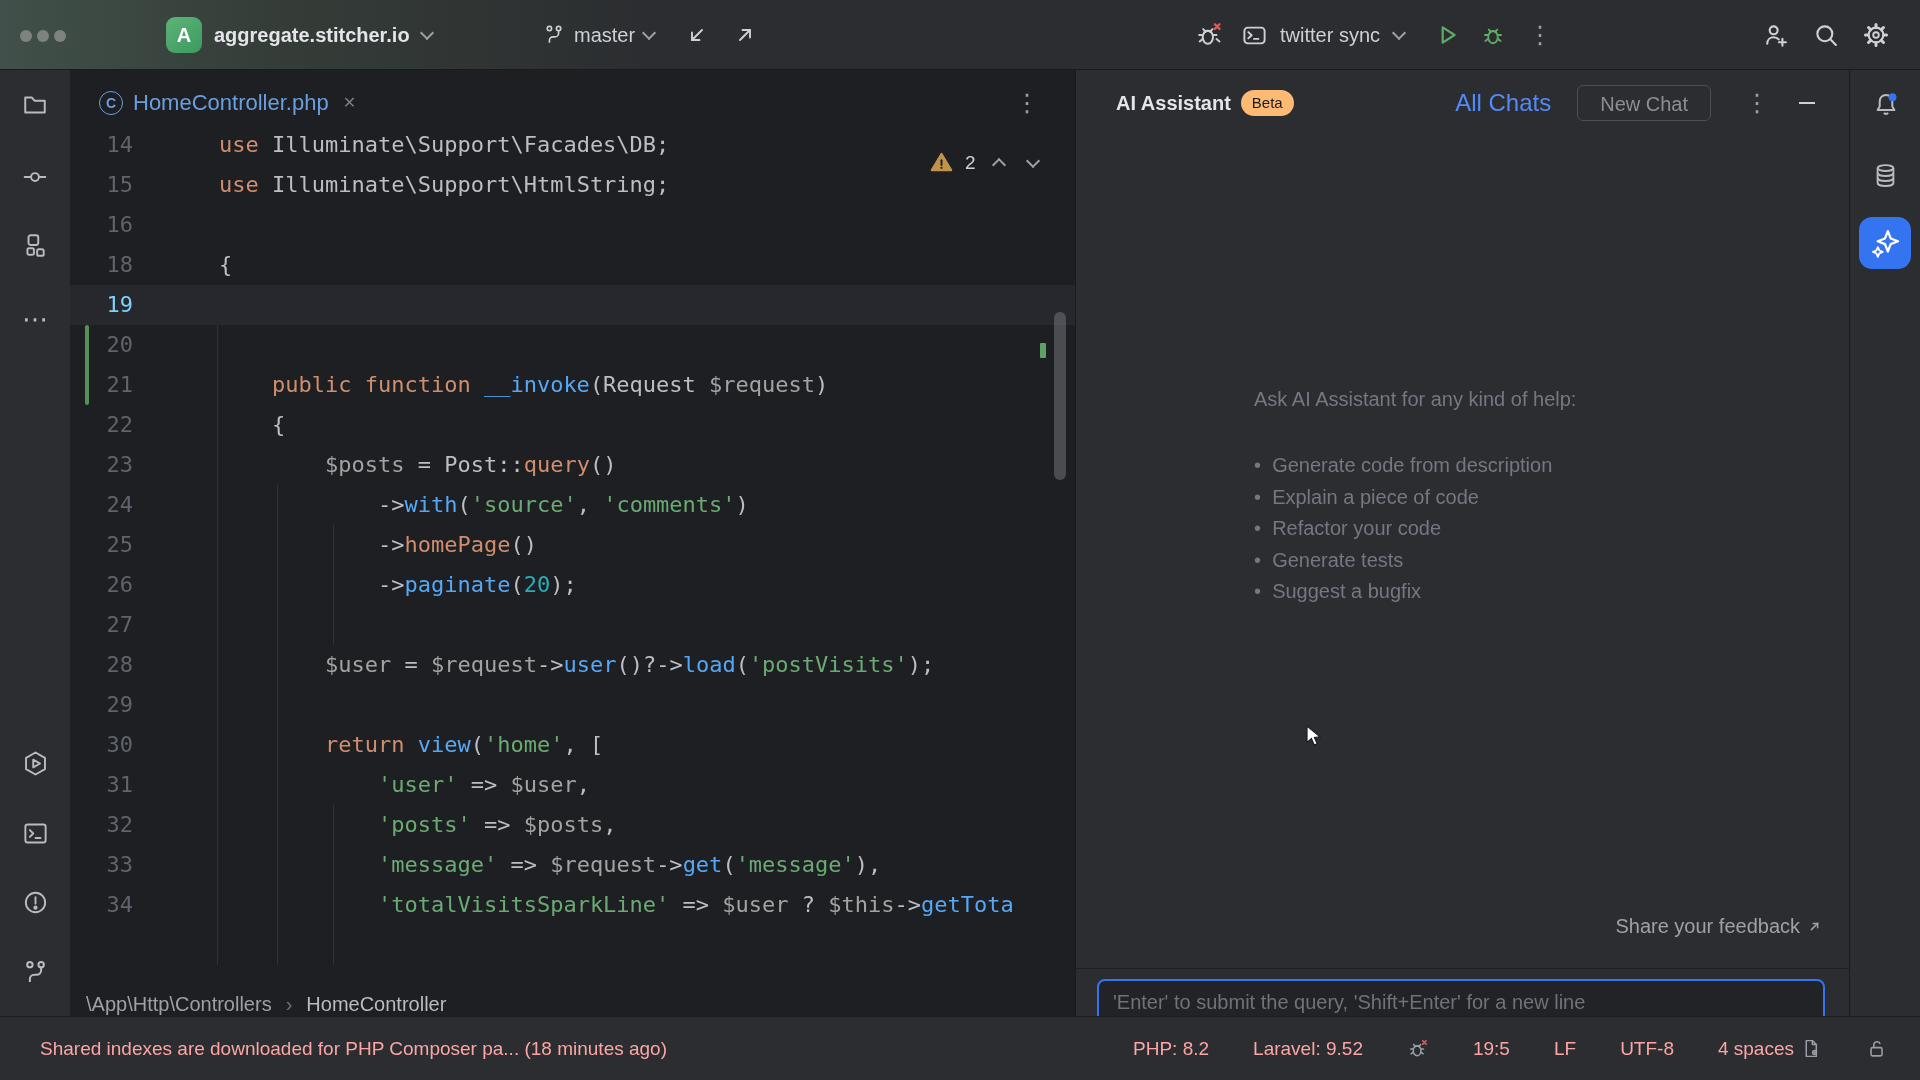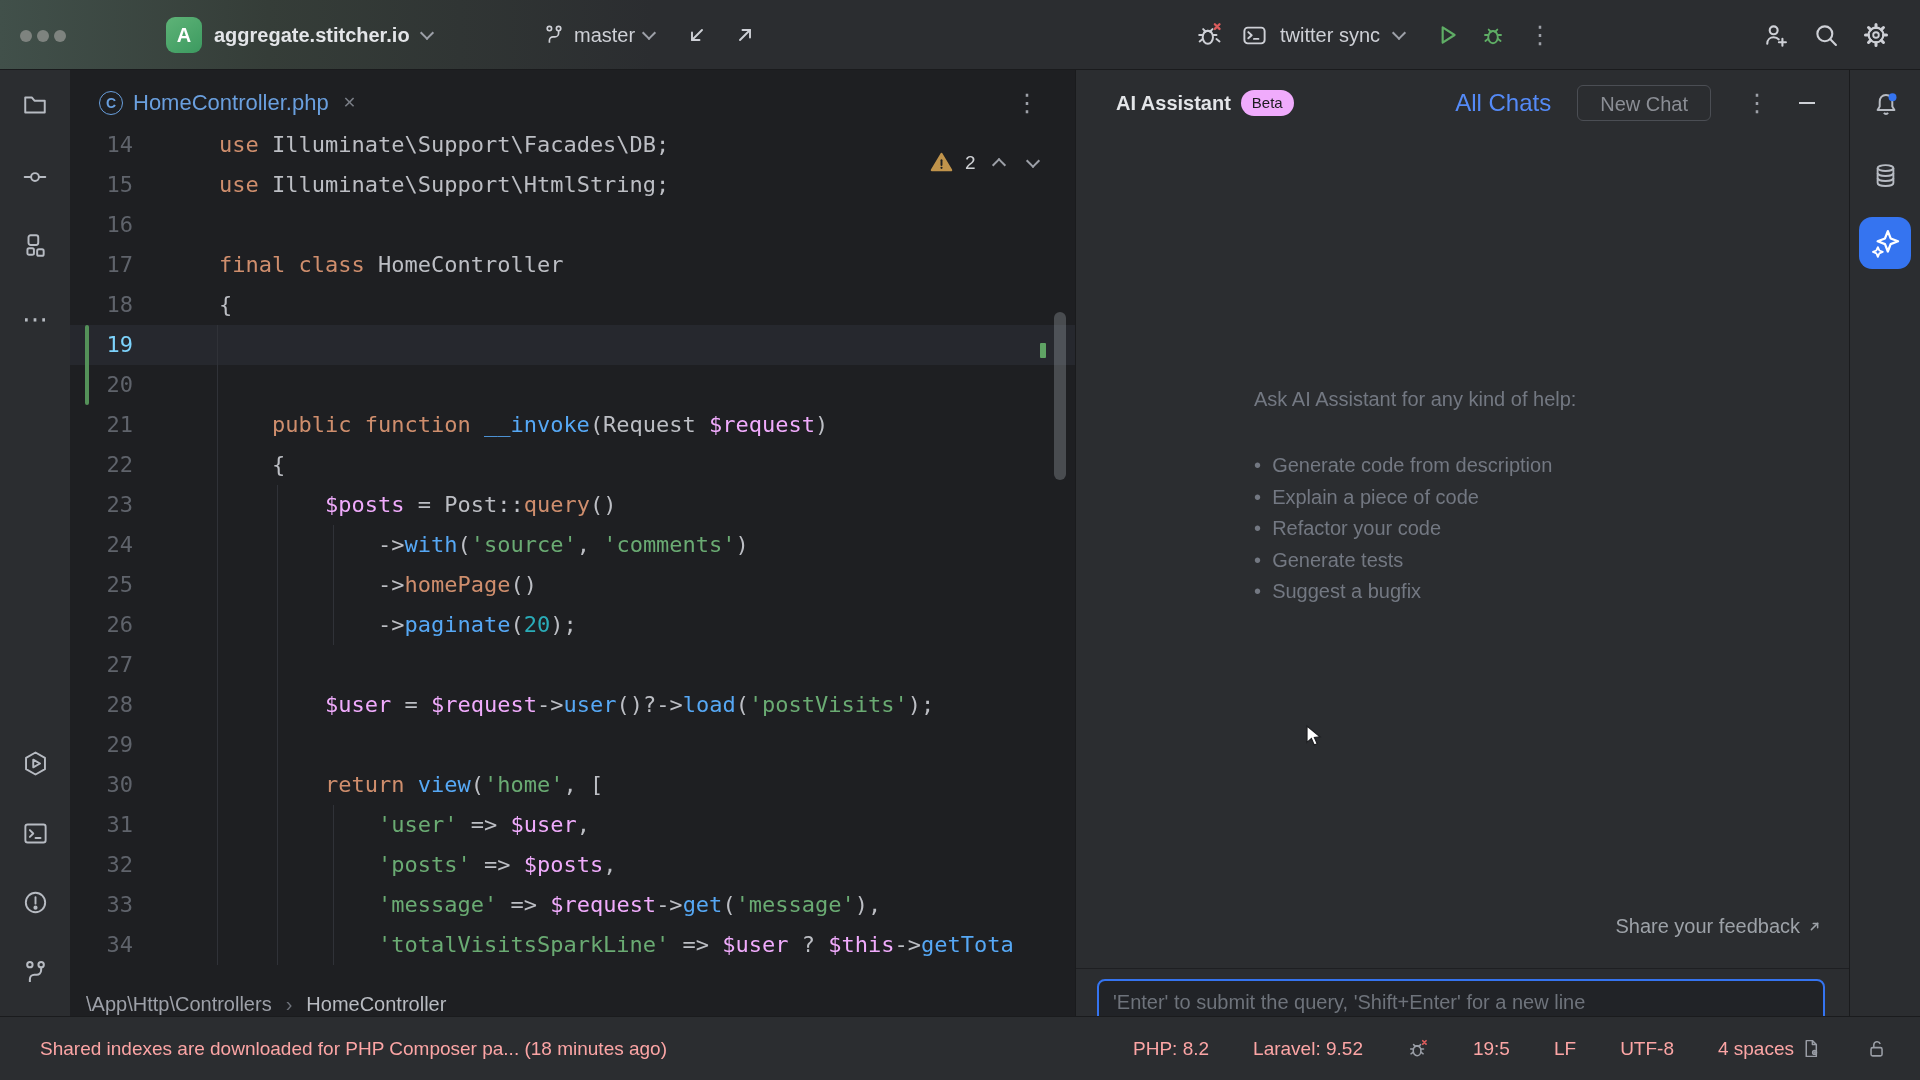--- a/index.html
+++ b/index.html
@@ -71,7 +71,7 @@
   .ai-panel{position:absolute;left:1075px;top:0;width:774px;height:100%;background:#2b2d30;border-left:1px solid #1a1b1d;box-sizing:border-box;}
   .ai-header{display:flex;align-items:center;height:66px;padding:0 34px 0 40px;}
   .ai-title{font-size:20px;font-weight:bold;color:#e3e5e8;}
-  .beta{margin-left:10px;background:#f0abfc;color:#1b1c1f;font-size:15px;line-height:26px;padding:0 11px;border-radius:13px;}
+  .beta{margin-left:10px;background:#fdba74;color:#1b1c1f;font-size:15px;line-height:26px;padding:0 11px;border-radius:13px;}
   .all-chats{margin-left:auto;color:#548af7;font-size:24px;}
   .new-chat{margin-left:26px;border:1px solid #4b4e54;border-radius:6px;color:#8b8e95;font-size:20px;
     height:36px;line-height:36px;padding:0 22px;background:transparent;}

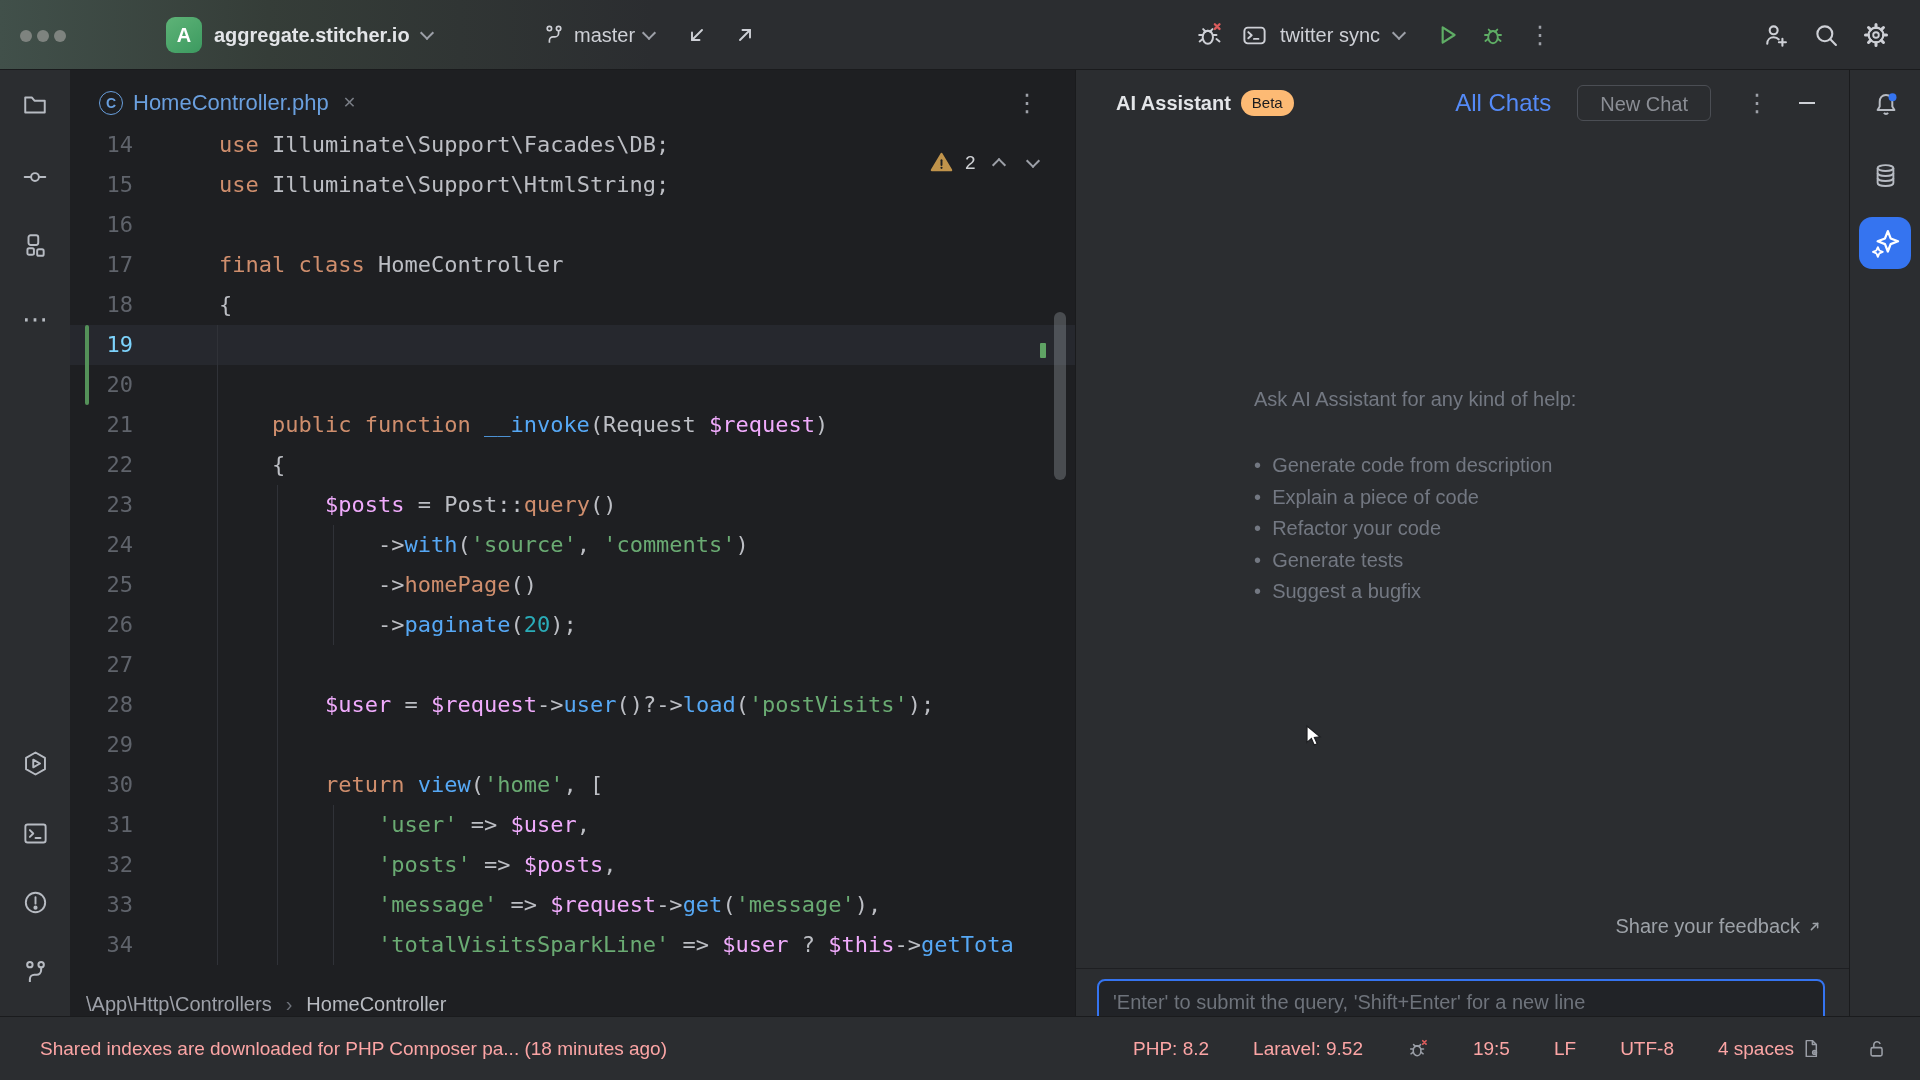--- a/index.html
+++ b/index.html
@@ -279,7 +279,6 @@
             <div class="crow"><span class="ln">14</span><span class="cd"><span class="tk-k">use</span><span class="tk-d"> Illuminate\Support\Facades\DB;</span></span></div>
             <div class="crow"><span class="ln">15</span><span class="cd"><span class="tk-k">use</span><span class="tk-d"> Illuminate\Support\HtmlString;</span></span></div>
             <div class="crow"><span class="ln">16</span><span class="cd"></span></div>
-            <div class="crow"><span class="ln">17</span><span class="cd"><span class="tk-k">final class</span><span class="tk-d"> HomeController</span></span></div>
             <div class="crow"><span class="ln">18</span><span class="cd"><span class="tk-d">{</span></span></div>
             <div class="crow cur"><span class="ln">19</span><span class="cd"></span></div>
             <div class="crow"><span class="ln">20</span><span class="cd"></span></div>

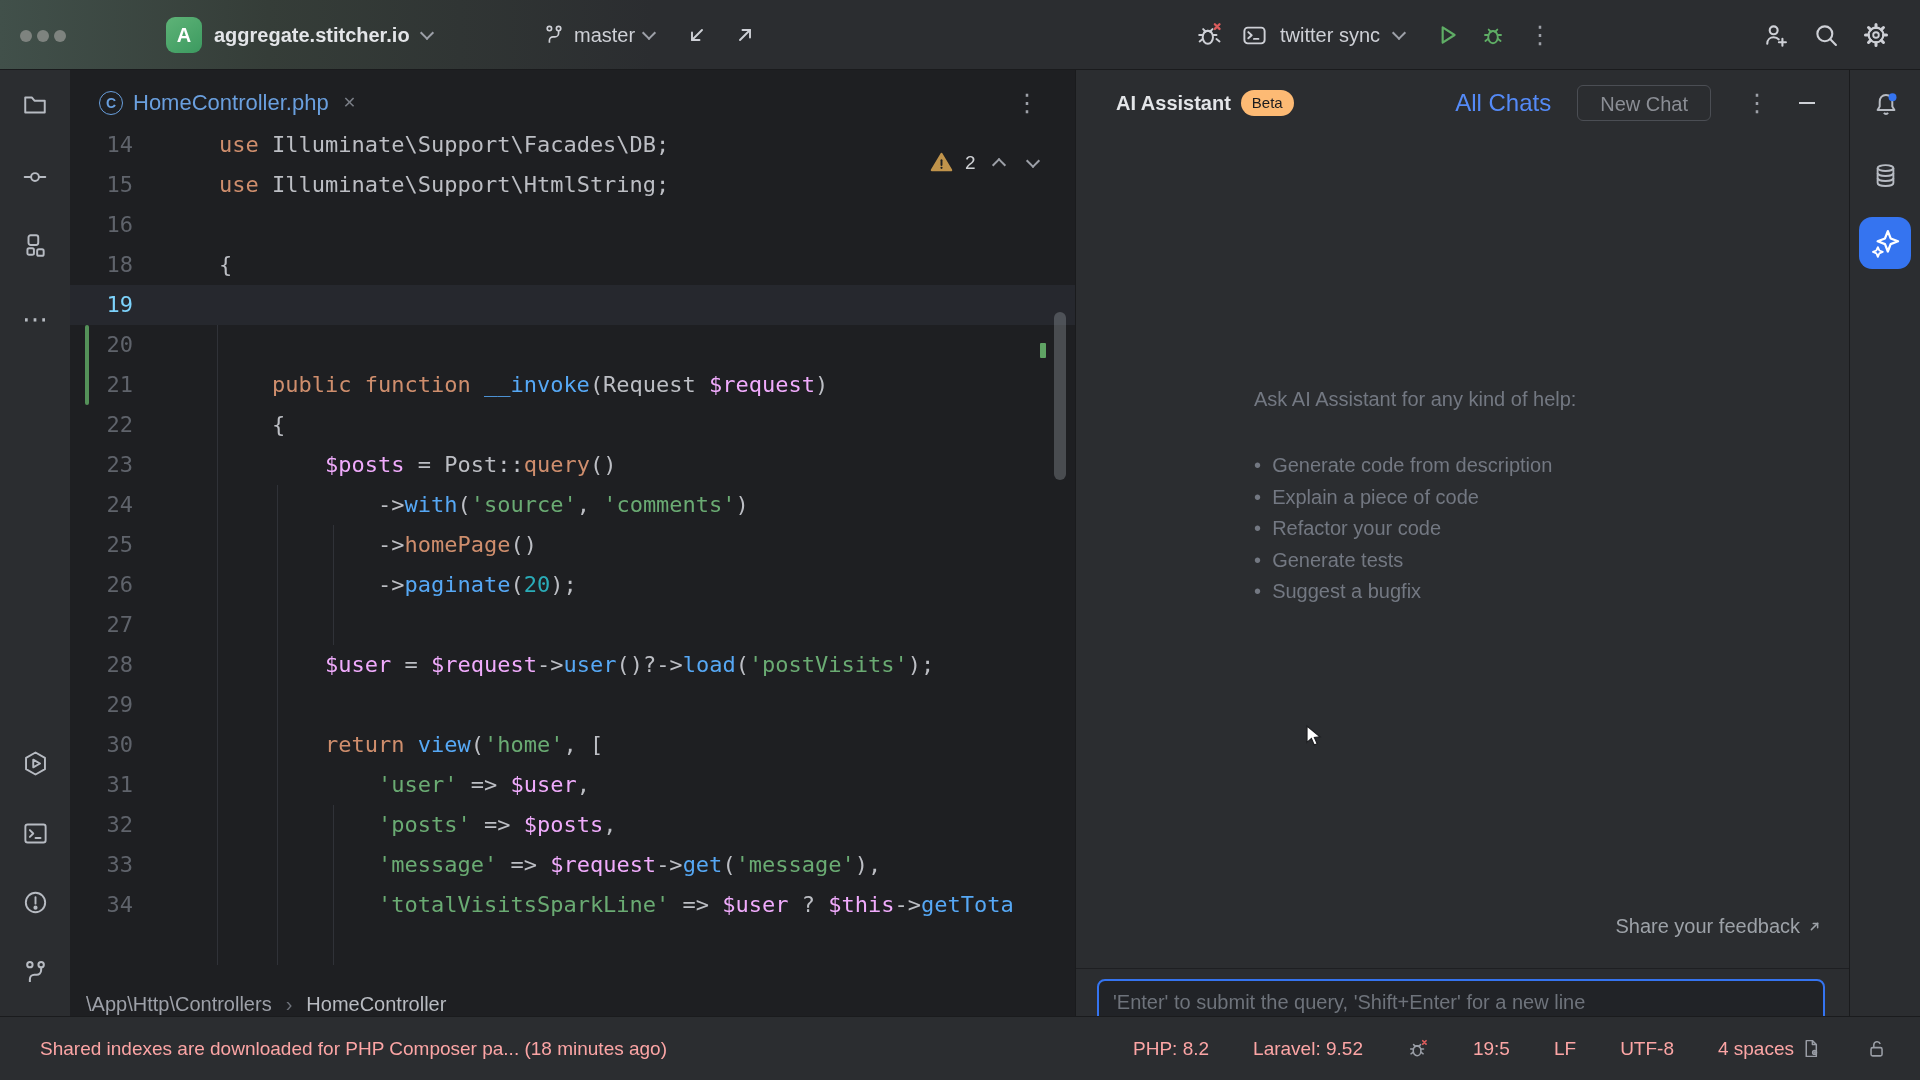--- a/index.html
+++ b/index.html
@@ -53,7 +53,7 @@
   .crow.cur .ln{color:#7dd3fc;}
   .cd{padding-left:86px;}
   .tk-k{color:#cf8e6d}.tk-d{color:#bcbec4}.tk-f{color:#56a8f5}
-  .tk-s{color:#6aab73}.tk-n{color:#2aacb8}.tk-v{color:#f0abfc}
+  .tk-s{color:#6aab73}.tk-n{color:#2aacb8}.tk-v{color:#a3a3a3}
   .guide{position:absolute;width:1px;background:#303238;z-index:2;}
   .gutter-change{position:absolute;left:15px;top:190px;width:4px;height:80px;background:#549159;border-radius:2px;z-index:2;}
   .stripe-mark{position:absolute;left:970px;top:208px;width:6px;height:15px;background:#5fa364;border-radius:1px;z-index:2;}

